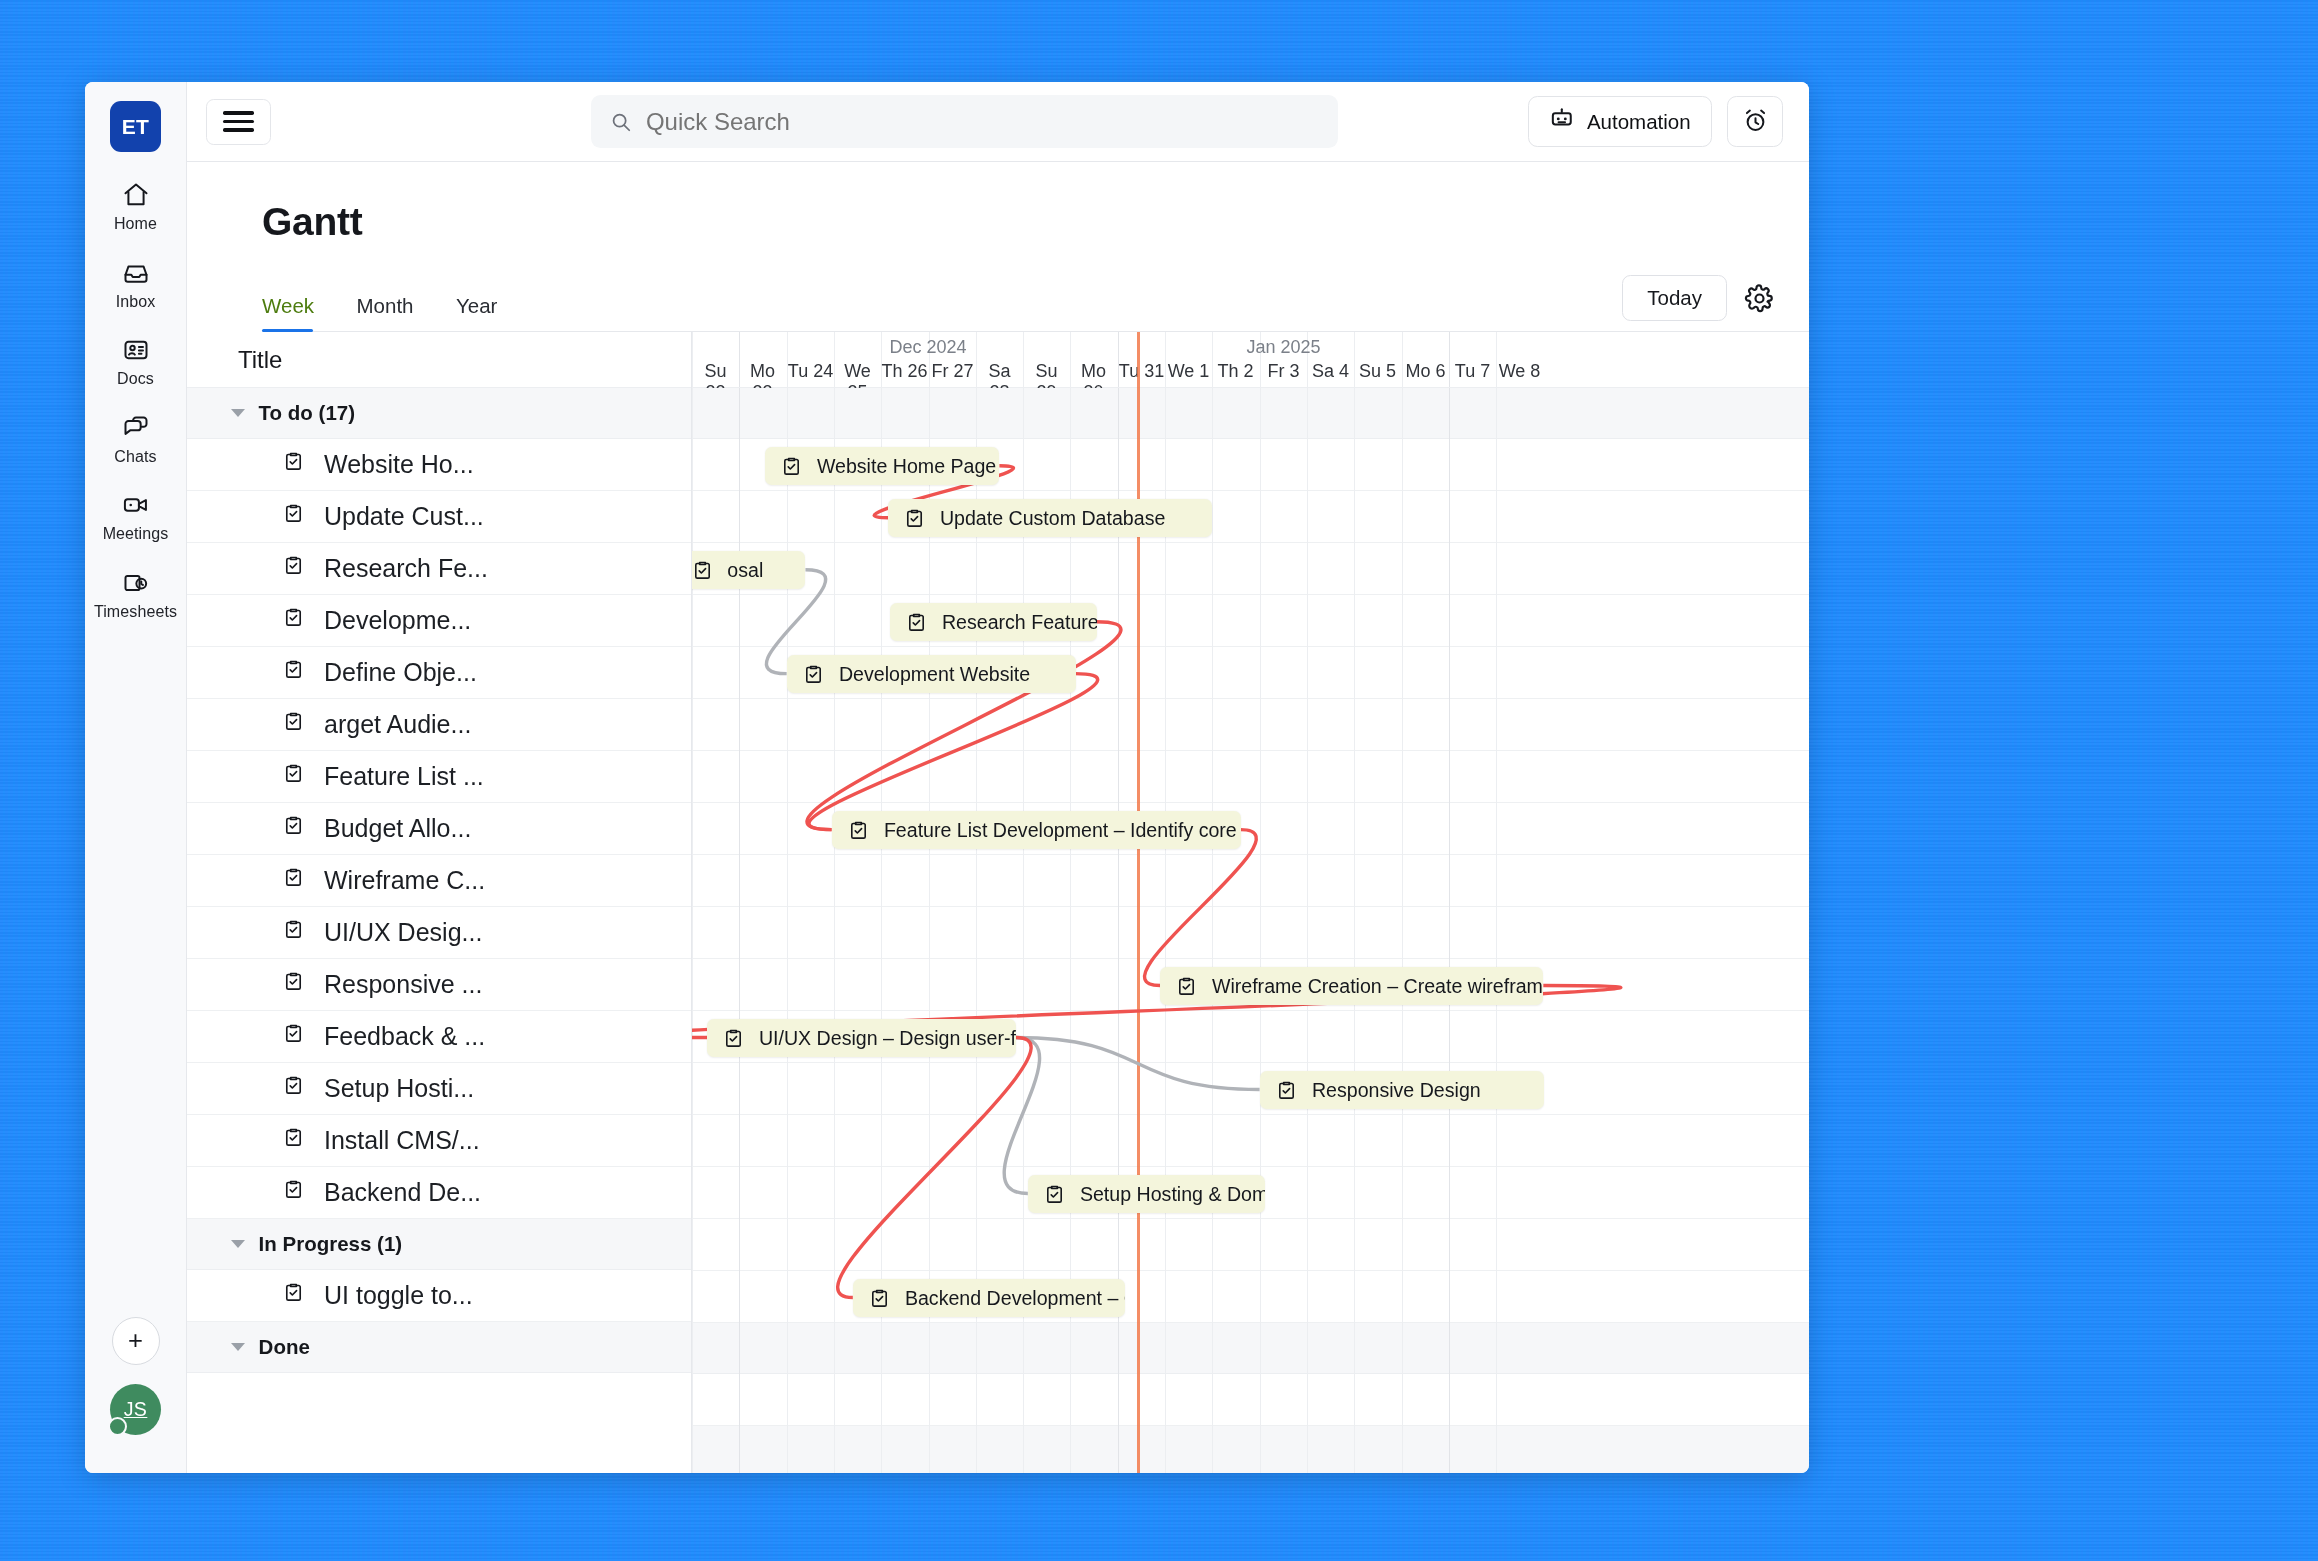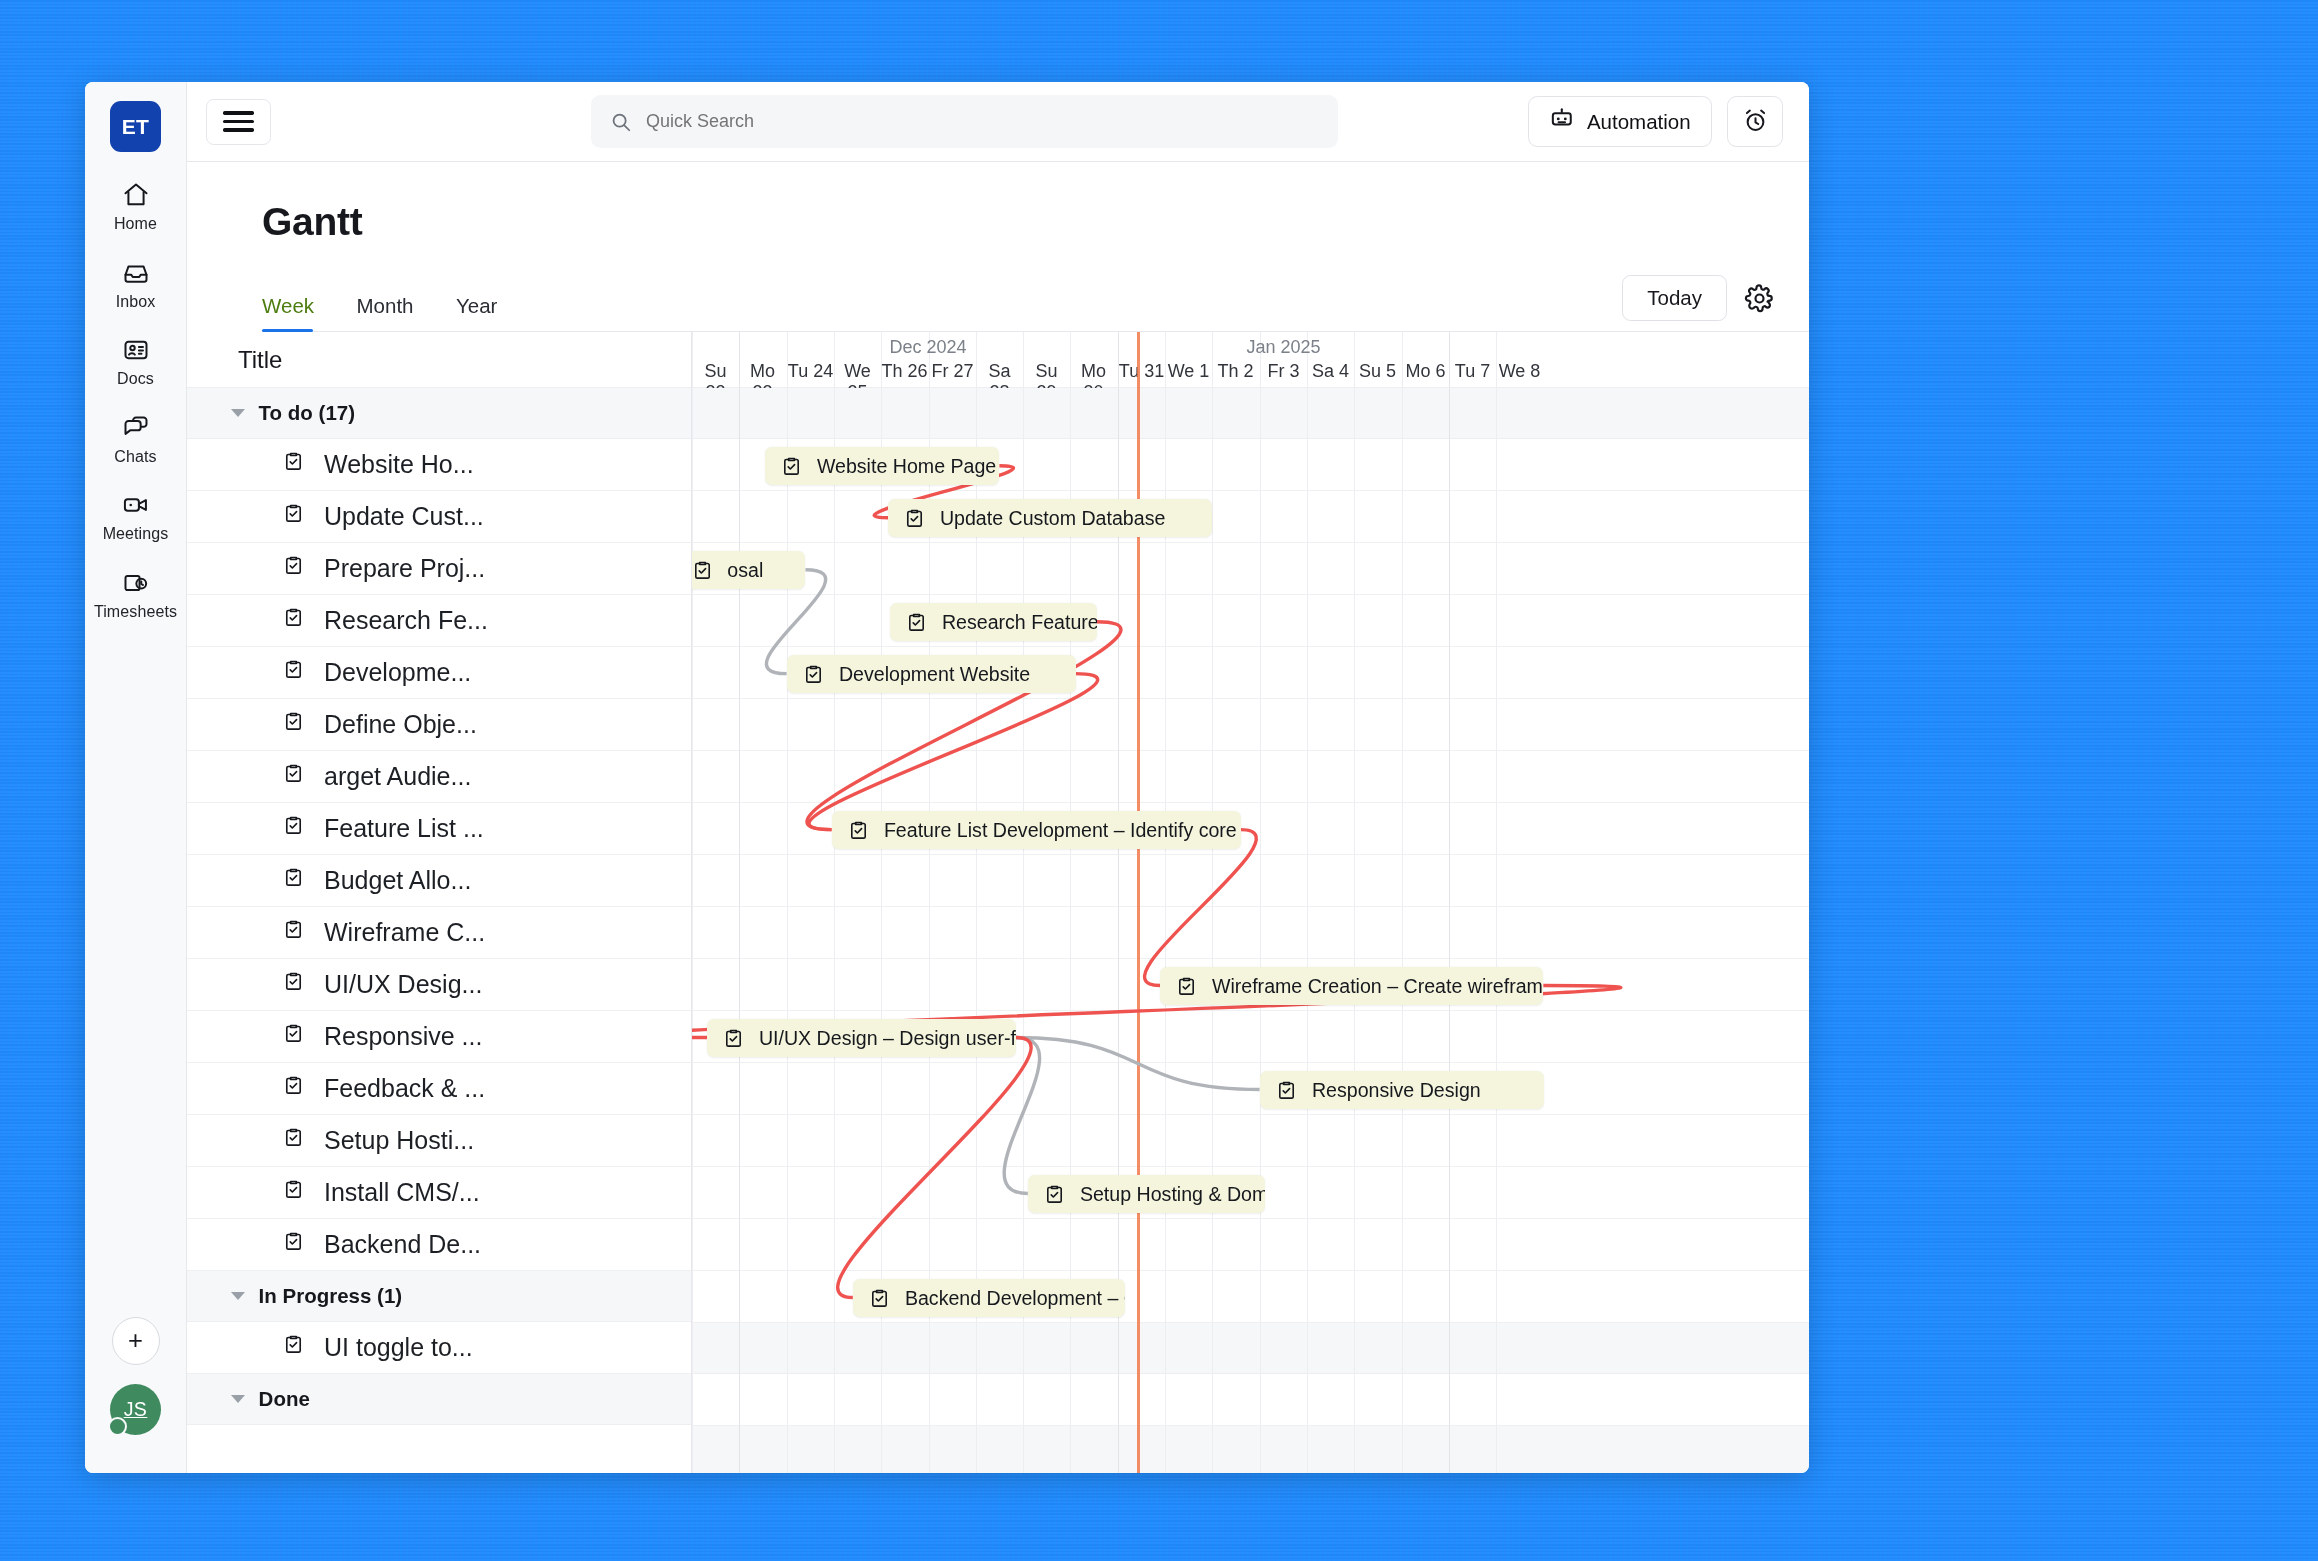--- a/index.html
+++ b/index.html
@@ -107,7 +107,7 @@
   #search .sv { width: 22px; height: 22px; flex: 0 0 22px; }
   #search-input {
     border: 0; outline: 0; background: transparent;
-    font-family: inherit; font-size: 18px; color: #6d717a; width: 100%;
+    font-family: inherit; font-size: 24px; color: #6d717a; width: 100%;
   }
   #topbar-right { margin-left: auto; display: flex; align-items: center; gap: 15.3px; }
   #automation-btn {

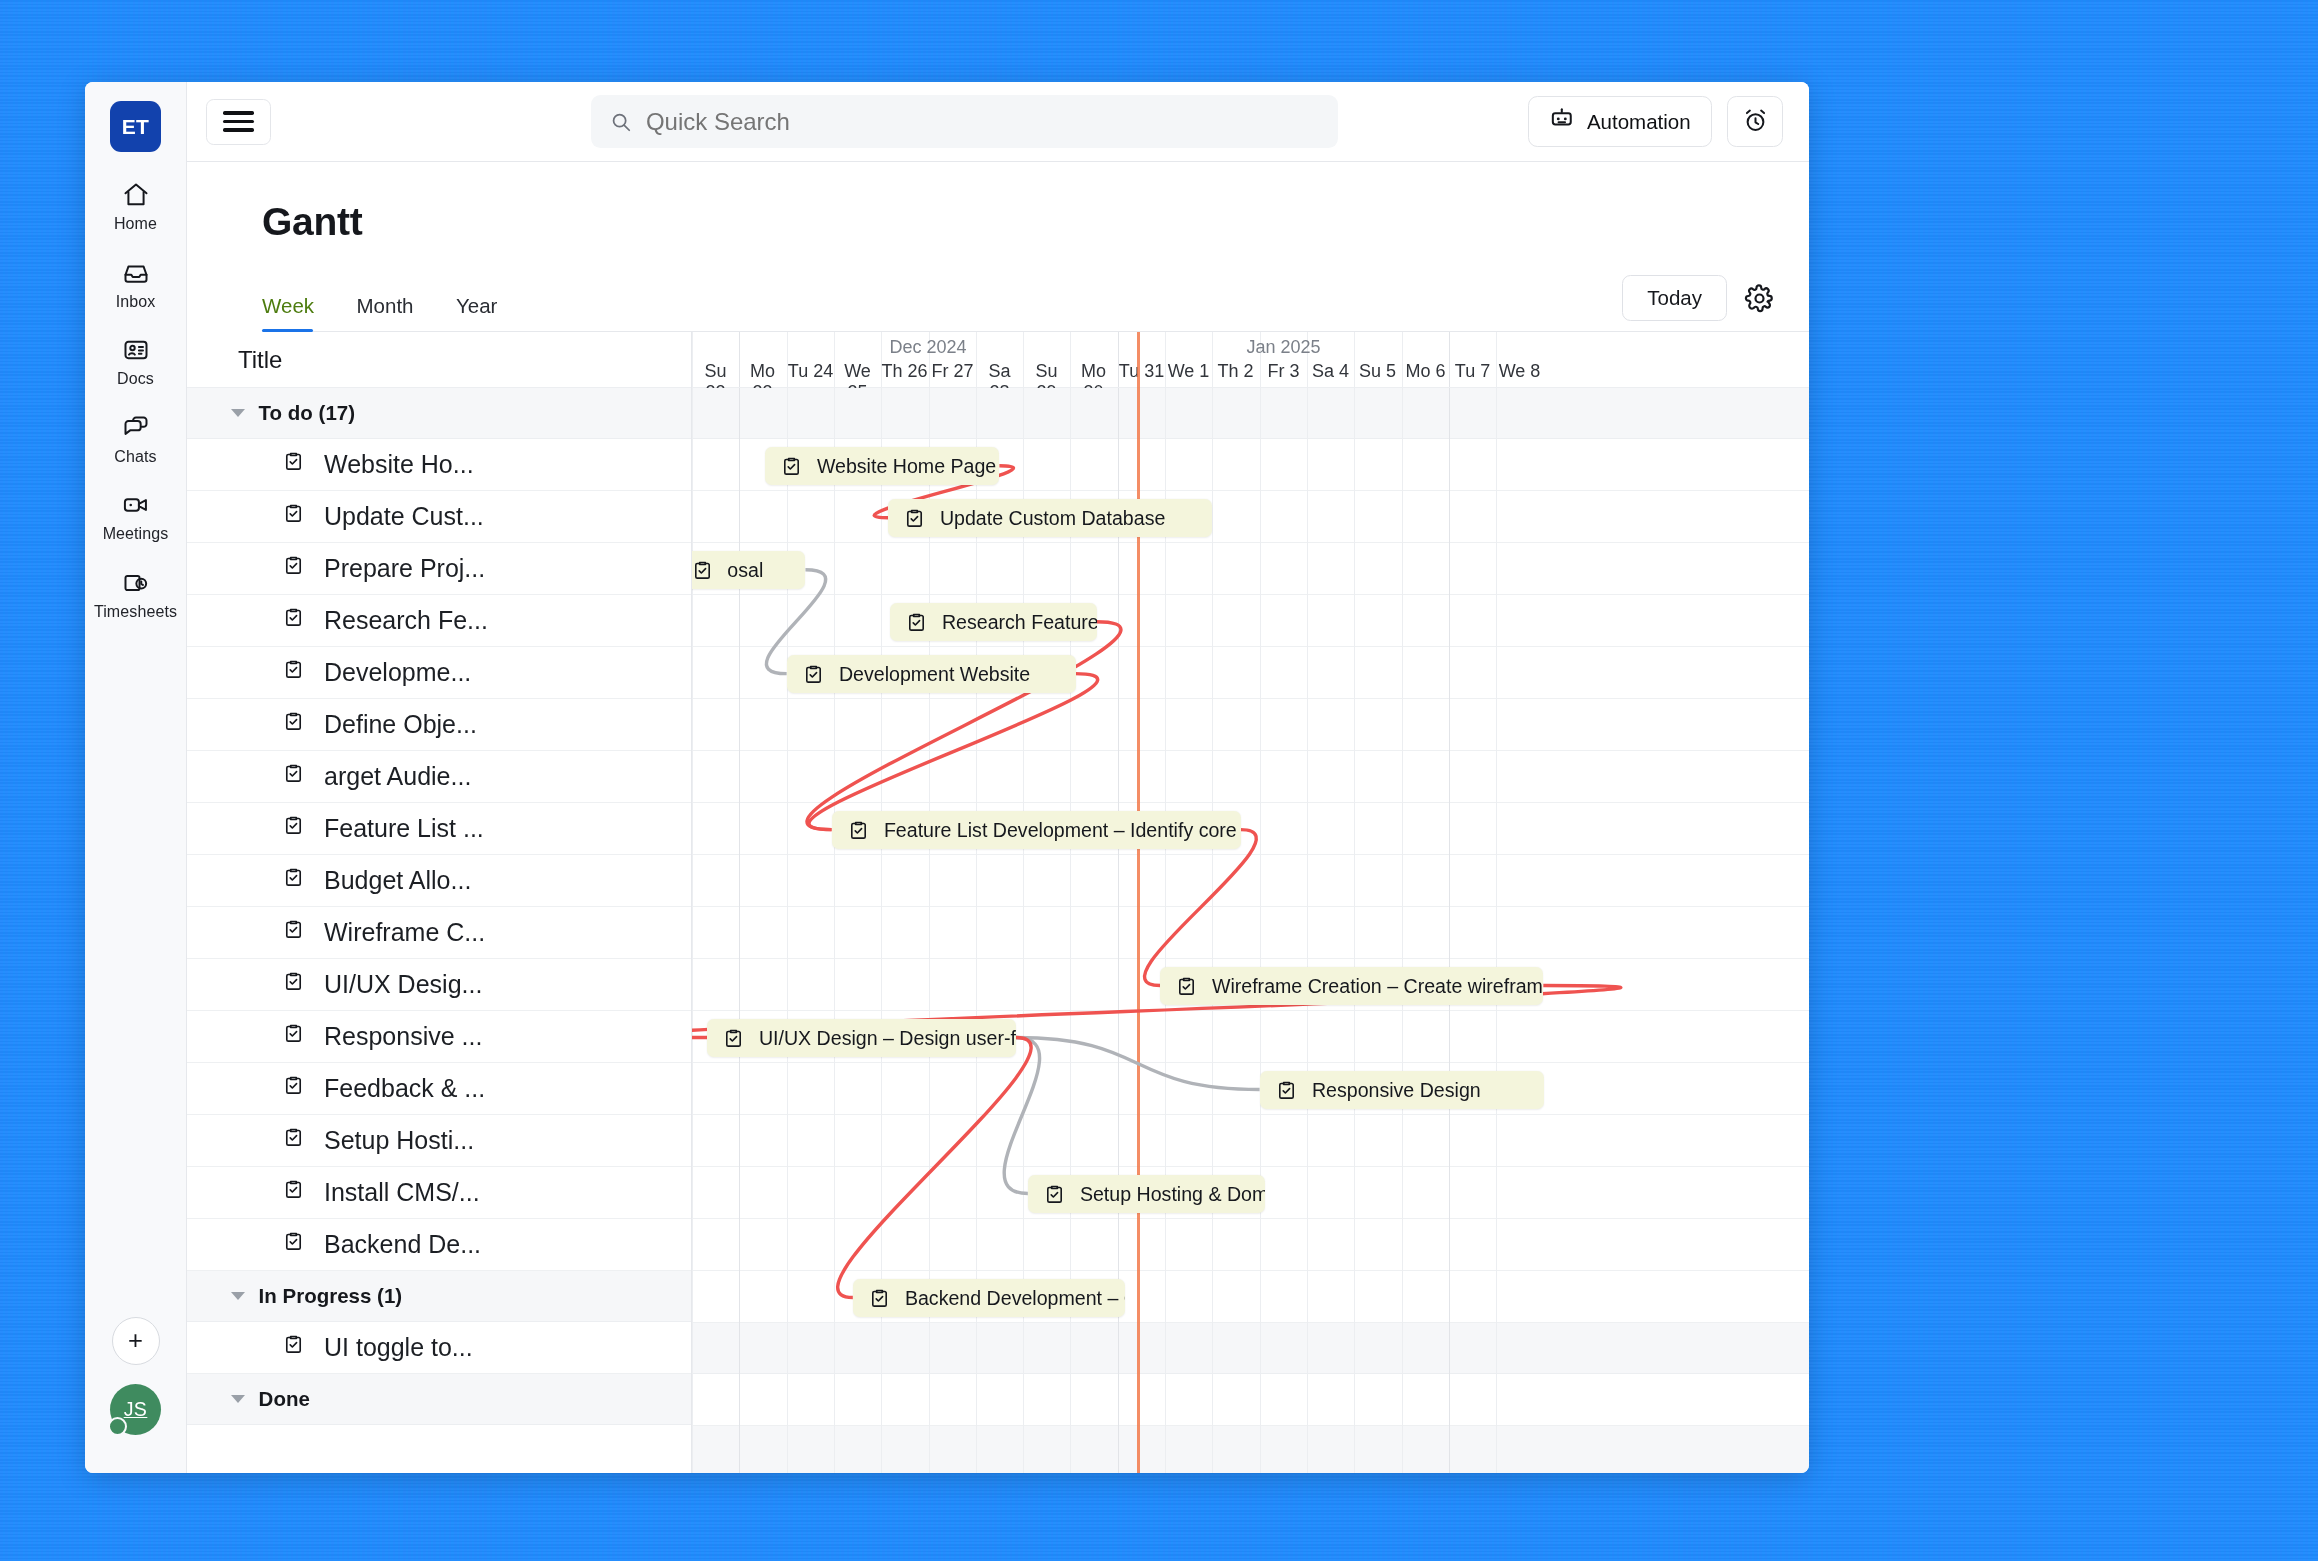--- a/index.html
+++ b/index.html
@@ -378,14 +378,6 @@
                     <path d="m8.6 12.4 2.2 2.2 4.4-4.6"></path>
                   </svg></span>
                 <span>Update Cust...</span>
-              </div>
-              <div class="taskrow">
-                <span><svg class="ck" viewBox="0 0 24 24" fill="none" stroke="#16181d" stroke-width="1.7" stroke-linecap="round" stroke-linejoin="round">
-                    <path d="M9 3.6h6v2.2H9z"></path>
-                    <path d="M9 4.7H6.6A1.6 1.6 0 0 0 5 6.3v12.1a1.6 1.6 0 0 0 1.6 1.6h10.8a1.6 1.6 0 0 0 1.6-1.6V6.3a1.6 1.6 0 0 0-1.6-1.6H15"></path>
-                    <path d="m8.6 12.4 2.2 2.2 4.4-4.6"></path>
-                  </svg></span>
-                <span>Prepare Proj...</span>
               </div>
               <div class="taskrow">
                 <span><svg class="ck" viewBox="0 0 24 24" fill="none" stroke="#16181d" stroke-width="1.7" stroke-linecap="round" stroke-linejoin="round">

